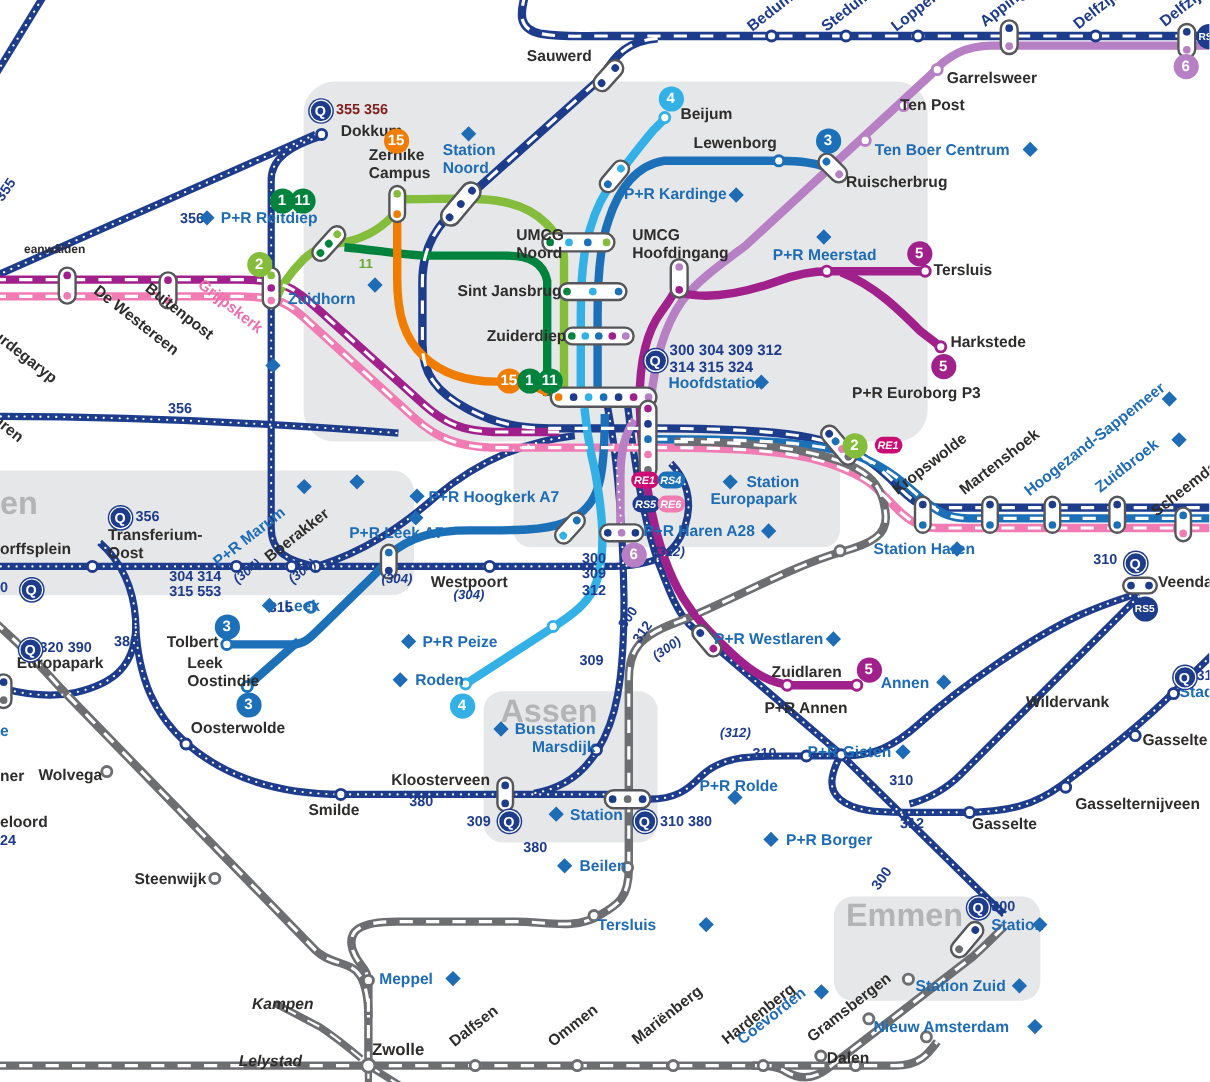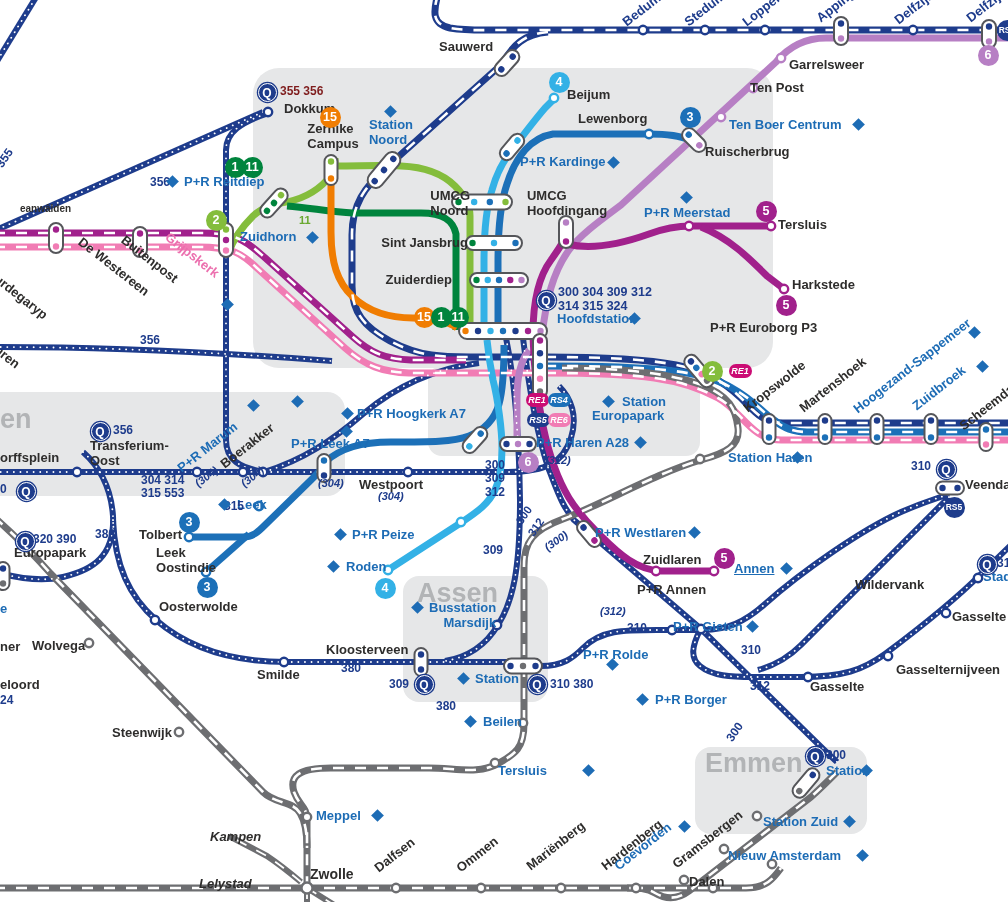--- a/index.html
+++ b/index.html
@@ -358,7 +358,7 @@
       <div class="lbl" style="left: 84px; top: 235px; color: rgb(46, 45, 44); font-size: 13px; font-weight: 600; transform-origin: left top; transform: rotate(38deg);">De Westereen</div>
       <div class="lbl" style="left: 127px; top: 233px; color: rgb(46, 45, 44); font-size: 13px; font-weight: 600; transform-origin: left top; transform: rotate(38deg);">Buitenpost</div>
       <div class="lbl" style="left: 171px; top: 230px; color: rgb(236, 111, 174); font-size: 13px; font-weight: 600; transform-origin: left top; transform: rotate(38deg);">Grijpskerk</div>
-      <div class="lbl" style="left: 240px; top: 230px; color: rgb(29, 108, 181); font-size: 13px; font-weight: 600;">Zuidhorn</div>
+      <div class="lbl" style="left: 240px; top: 242px; color: rgb(29, 108, 181); font-size: 13px; font-weight: 600;">Zuidhorn</div>
       <div class="lbl" style="left: 299px; top: 214px; color: rgb(105, 168, 47); font-size: 11px; font-weight: 700;">11</div>
       <div class="lbl" style="left: 184px; top: 175px; color: rgb(29, 108, 181); font-size: 13px; font-weight: 600;">P+R Reitdiep</div>
       <div class="lbl" style="left: 333px; top: 122px; color: rgb(46, 45, 44); font-size: 13px; font-weight: 600; transform: translateX(-50%);">Zernike

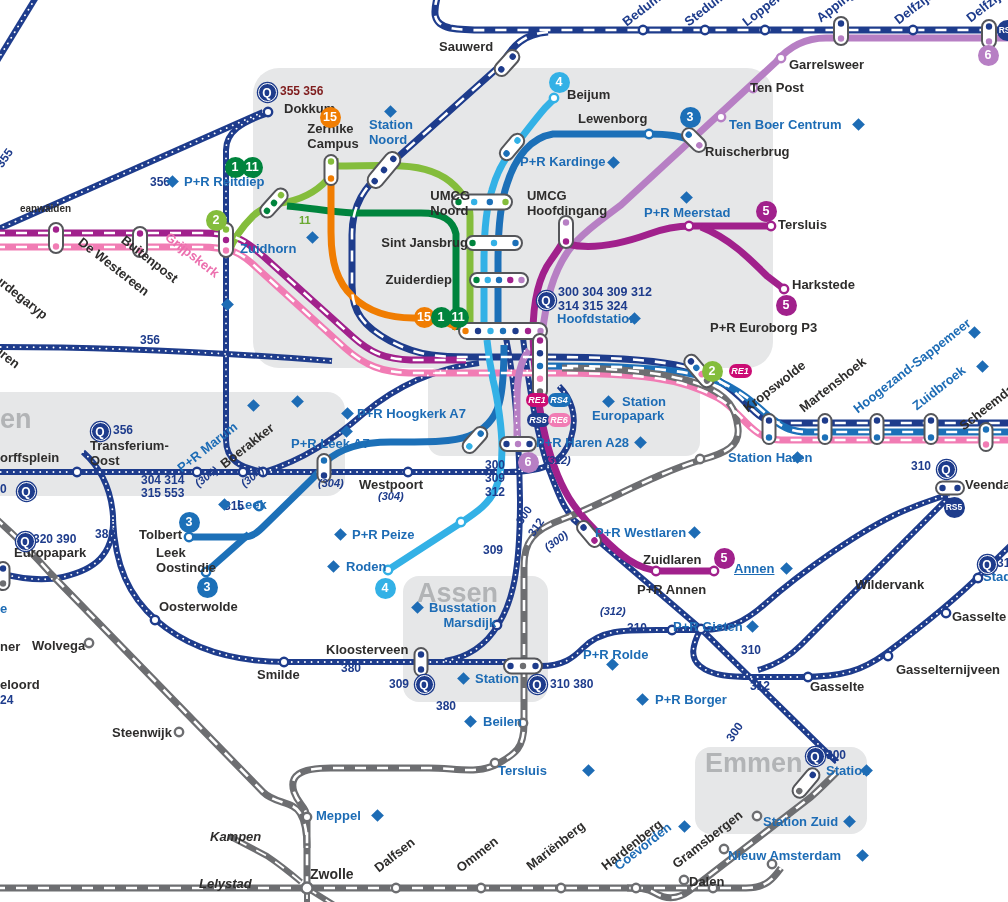--- a/index.html
+++ b/index.html
@@ -373,7 +373,7 @@
       <div class="lbl" style="left: 567px; top: 189px; color: rgb(46, 45, 44); font-size: 13px; font-weight: 600; transform: translateX(-50%);">UMCG
 Hoofdingang</div>
       <div class="lbl" style="left: 468px; top: 236px; color: rgb(46, 45, 44); font-size: 13px; font-weight: 600; transform: translateX(-100%);">Sint Jansbrug</div>
-      <div class="lbl" style="left: 452px; top: 273px; color: rgb(46, 45, 44); font-size: 13px; font-weight: 600; transform: translateX(-100%);">Zuiderdiep</div>
+      <div class="lbl" style="left: 472px; top: 273px; color: rgb(46, 45, 44); font-size: 13px; font-weight: 600; transform: translateX(-100%);">Zuiderdiep</div>
       <div class="lbl" style="left: 629px; top: 15px; color: rgb(30, 60, 140); font-size: 13px; font-weight: 600; transform-origin: left bottom; transform: rotate(-38deg);">Bedum</div>
       <div class="lbl" style="left: 691px; top: 15px; color: rgb(30, 60, 140); font-size: 13px; font-weight: 600; transform-origin: left bottom; transform: rotate(-38deg);">Stedum</div>
       <div class="lbl" style="left: 749px; top: 15px; color: rgb(30, 60, 140); font-size: 13px; font-weight: 600; transform-origin: left bottom; transform: rotate(-38deg);">Loppersum</div>

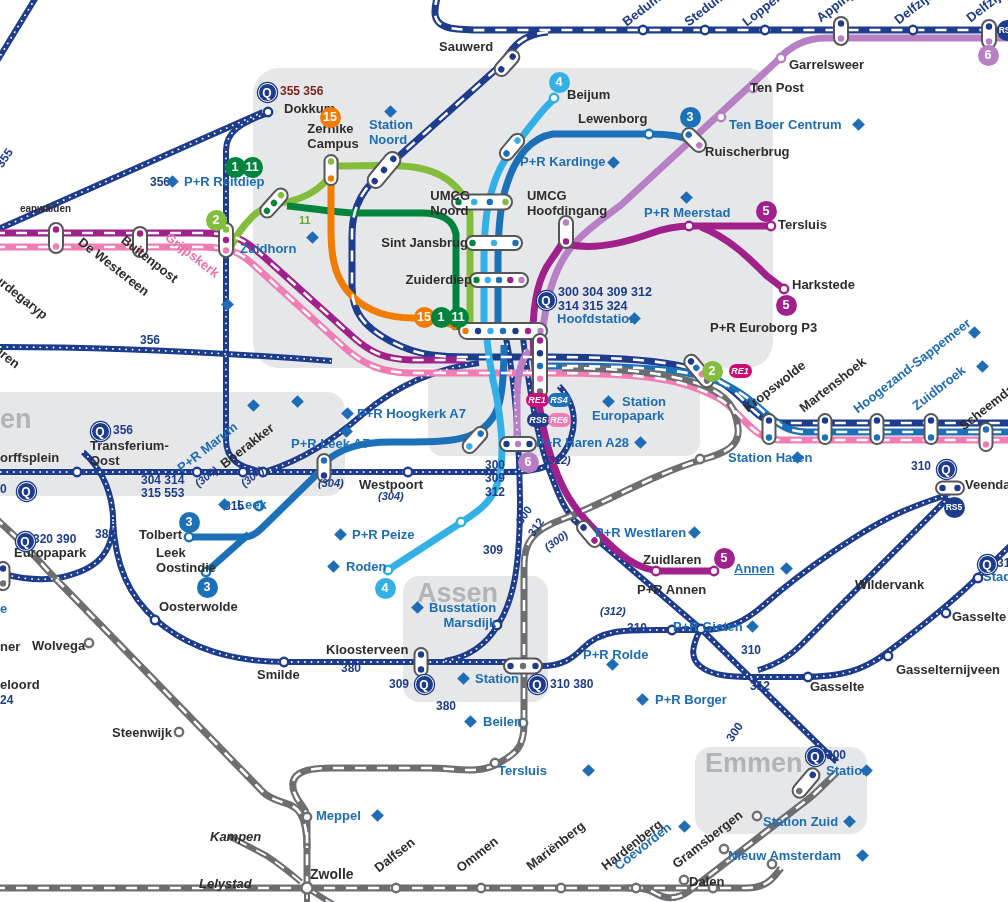--- a/index.html
+++ b/index.html
@@ -419,7 +419,7 @@
       <div class="lbl" style="left: 655px; top: 693px; color: rgb(29, 108, 181); font-size: 13px; font-weight: 600;">P+R Borger</div>
       <div class="lbl" style="left: 637px; top: 583px; color: rgb(46, 45, 44); font-size: 13px; font-weight: 600;">P+R Annen</div>
       <div class="lbl" style="left: 643px; top: 553px; color: rgb(46, 45, 44); font-size: 13px; font-weight: 600;">Zuidlaren</div>
-      <div class="lbl" style="left: 734px; top: 562px; color: rgb(29, 108, 181); font-size: 13px; font-weight: 600; text-decoration: underline;">Annen</div>
+      <div class="lbl" style="left: 734px; top: 562px; color: rgb(29, 108, 181); font-size: 13px; font-weight: 600;">Annen</div>
       <div class="lbl" style="left: 595px; top: 526px; color: rgb(29, 108, 181); font-size: 13px; font-weight: 600;">P+R Westlaren</div>
       <div class="lbl" style="left: 549px; top: 541px; color: rgb(30, 60, 140); font-size: 11px; font-weight: 700; font-style: italic; transform-origin: left bottom; transform: rotate(-35deg);">(300)</div>
       <div class="lbl" style="left: 524px; top: 514px; color: rgb(30, 60, 140); font-size: 11.5px; font-weight: 700; transform-origin: left bottom; transform: rotate(-55deg);">300</div>

